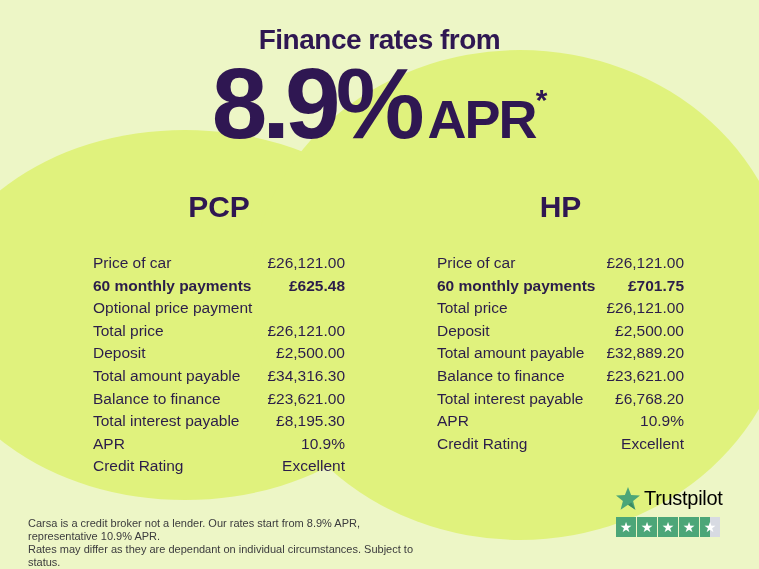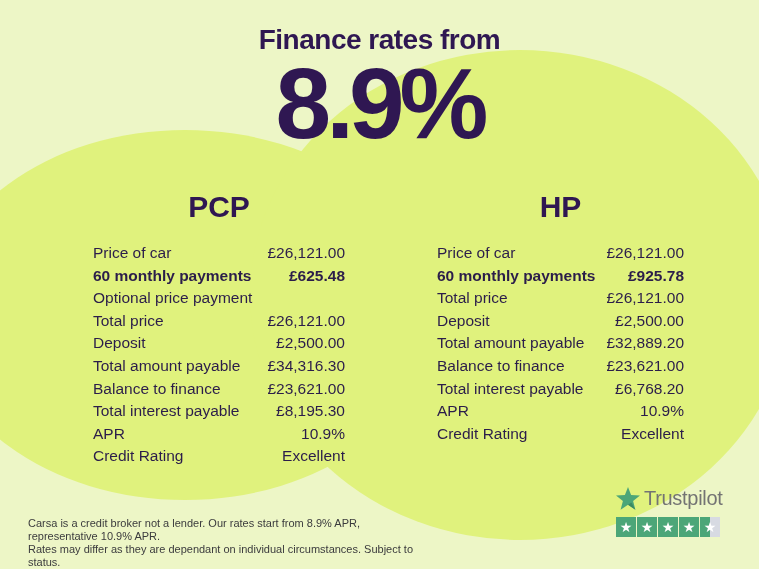--- a/index.html
+++ b/index.html
@@ -66,6 +66,7 @@
 
   <div class="rate-line">
     <span class="rate-big">8.9%</span>
+    <span class="rate-apr"><span>APR</span><sup class="rate-star">*</sup></span>
   </div>
 
   <div class="fin-col pcp">

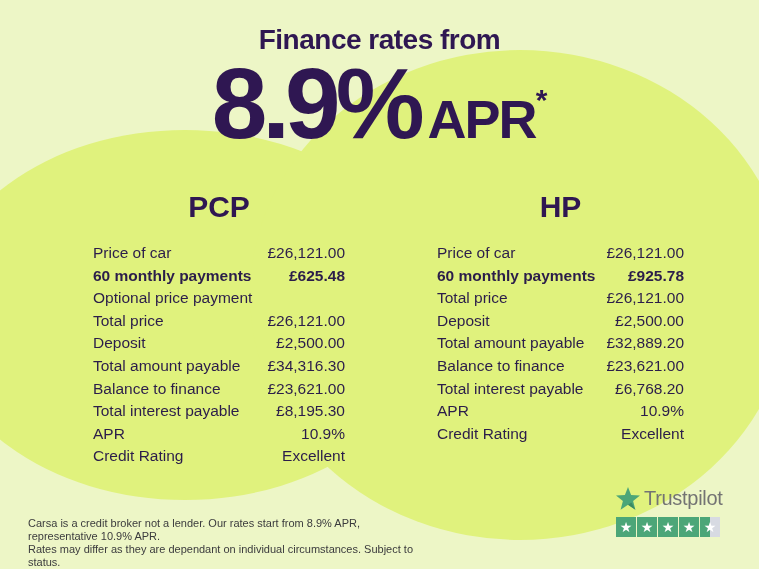--- a/index.html
+++ b/index.html
@@ -27,7 +27,7 @@
   .fin-col.hp{left:437px;width:247px;}
   .fin-heading{
     text-align:center;font-size:30px;font-weight:800;color:#2f1752;
-    letter-spacing:0;margin-bottom:20px;line-height:30px;
+    letter-spacing:0;margin-bottom:30px;line-height:30px;
   }
   .frow{
     display:flex;justify-content:space-between;align-items:baseline;

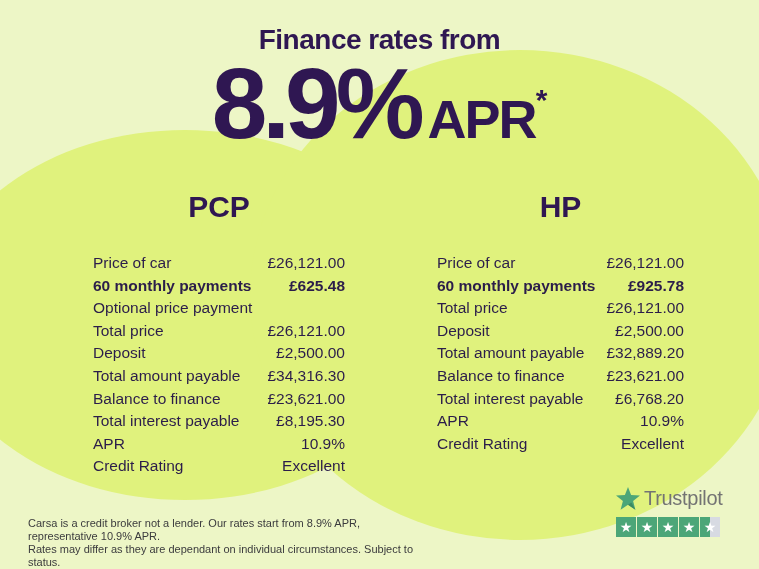--- a/index.html
+++ b/index.html
@@ -124,7 +124,7 @@
         </div>
         <div class="frow bold">
           <span class="lbl">60 monthly payments</span>
-          <span class="val">£925.78</span>
+          <span class="val">£701.75</span>
         </div>
         <div class="frow">
           <span class="lbl">Total price</span>

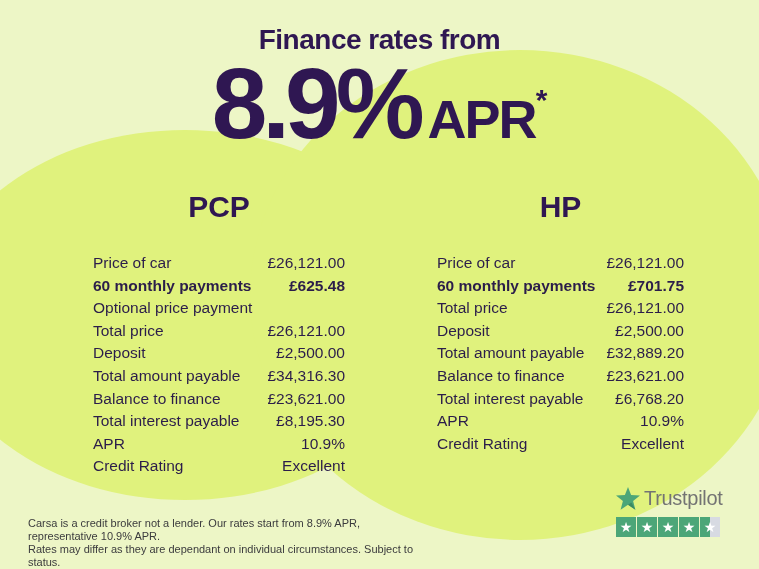--- a/index.html
+++ b/index.html
@@ -43,7 +43,7 @@
   .trustpilot{position:absolute;left:616px;top:487px;width:130px;cursor:pointer;}
   .tp-top{display:flex;align-items:center;}
   .tp-logo{width:24px;height:23px;display:block;}
-  .tp-word{font-size:20px;font-weight:500;color:#737373;margin-left:4px;letter-spacing:-0.3px;}
+  .tp-word{font-size:20px;font-weight:500;color:#000000;margin-left:4px;letter-spacing:-0.3px;}
   .tp-stars{display:flex;margin-top:7px;}
   .tp-box{
     width:20px;height:20px;margin-right:1px;background:#4ca678;

